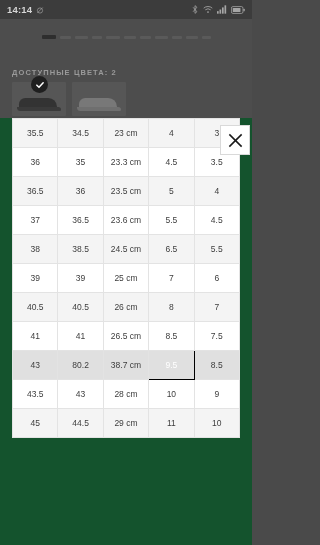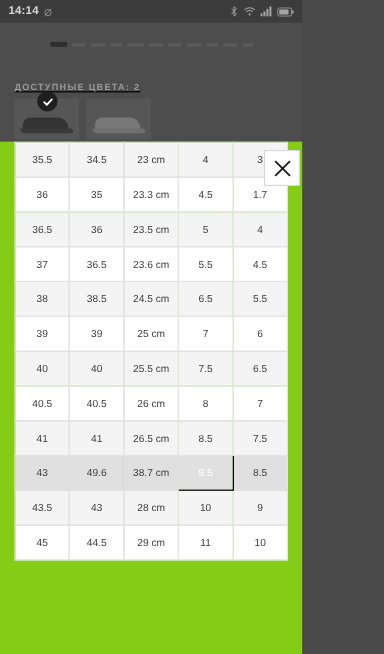--- a/index.html
+++ b/index.html
@@ -73,7 +73,6 @@
     padding: 6px 12px 0 12px;
     box-sizing: border-box;
     background: #4d4d4d;
-    text-decoration: underline;
   }
   #colors-title {
     color: #9a9a9a;

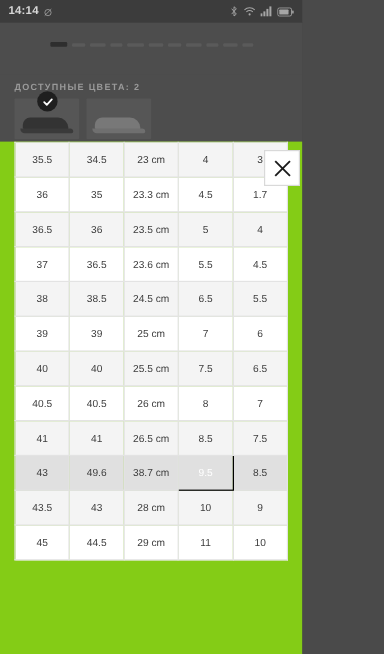--- a/index.html
+++ b/index.html
@@ -126,7 +126,7 @@
   #size-table-modal {
     position: absolute;
     top: 118px; left: 0; right: 0; bottom: 0;
-    background: #84cc16;
+    background: #14532d;
   }
   #size-table-scroll {
     position: absolute;

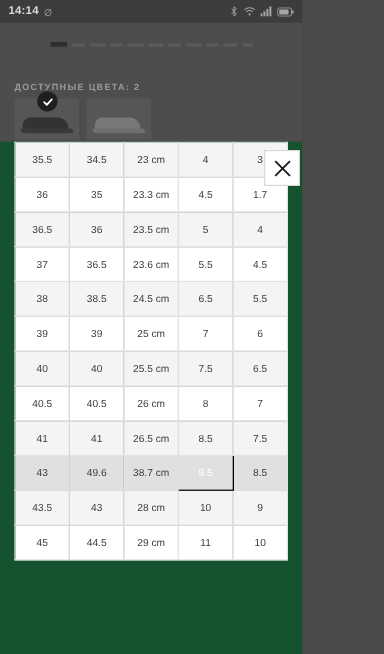--- a/index.html
+++ b/index.html
@@ -283,7 +283,7 @@
             <td>35</td>
             <td>23.3 cm</td>
             <td>4.5</td>
-            <td>1.7</td>
+            <td>3.5</td>
           </tr>
           <tr>
             <td>36.5</td>

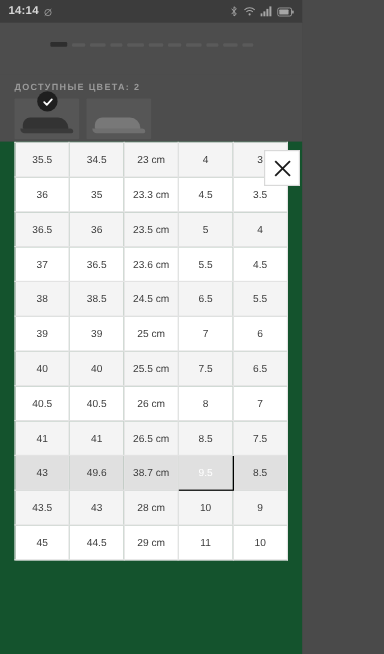--- a/index.html
+++ b/index.html
@@ -314,13 +314,6 @@
             <td>6</td>
           </tr>
           <tr>
-            <td>40</td>
-            <td>40</td>
-            <td>25.5 cm</td>
-            <td>7.5</td>
-            <td>6.5</td>
-          </tr>
-          <tr>
             <td>40.5</td>
             <td>40.5</td>
             <td>26 cm</td>

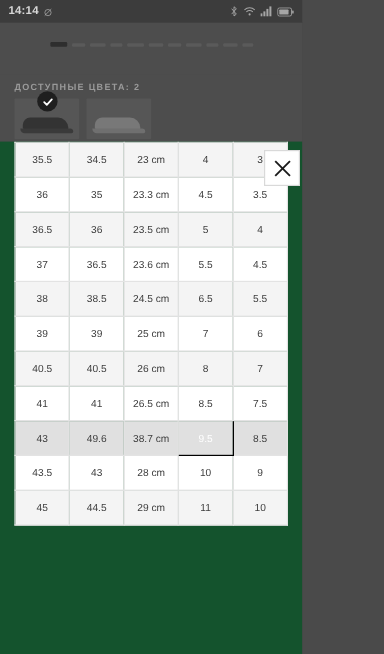--- a/index.html
+++ b/index.html
@@ -329,7 +329,7 @@
           </tr>
           <tr class="selected">
             <td>43</td>
-            <td>49.6</td>
+            <td>80.2</td>
             <td>38.7 cm</td>
             <td class="cell-highlight">9.5</td>
             <td>8.5</td>

